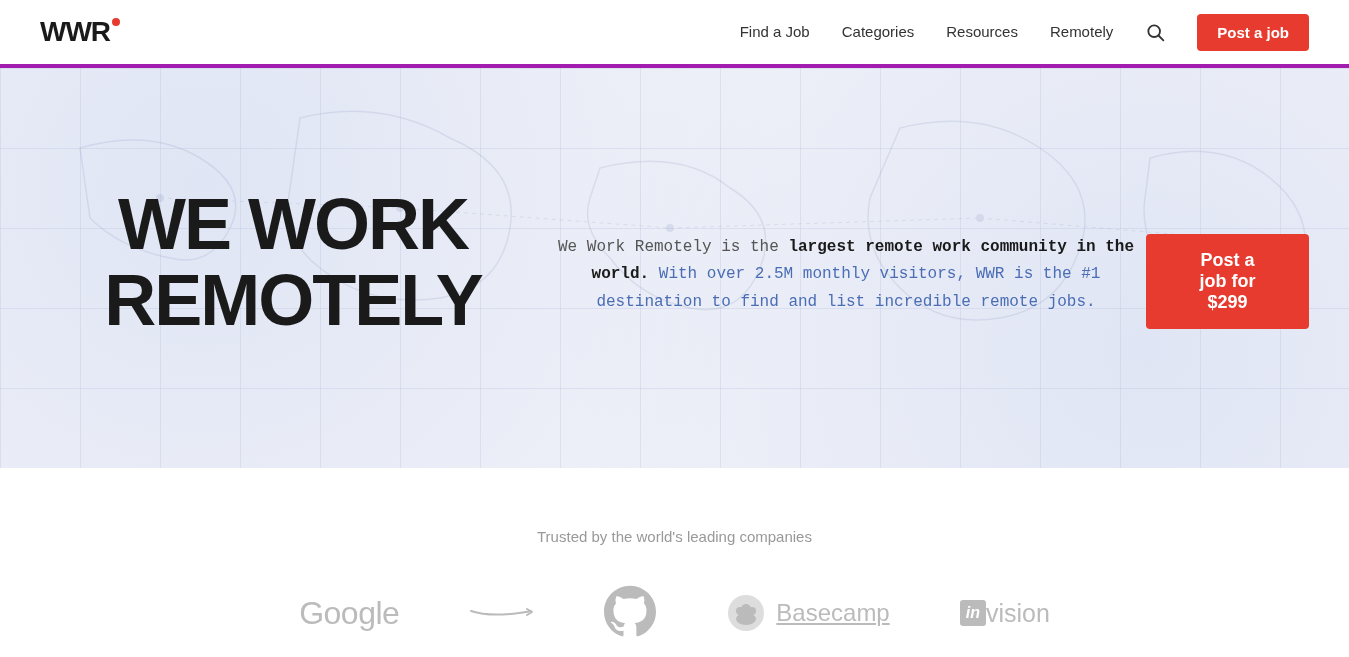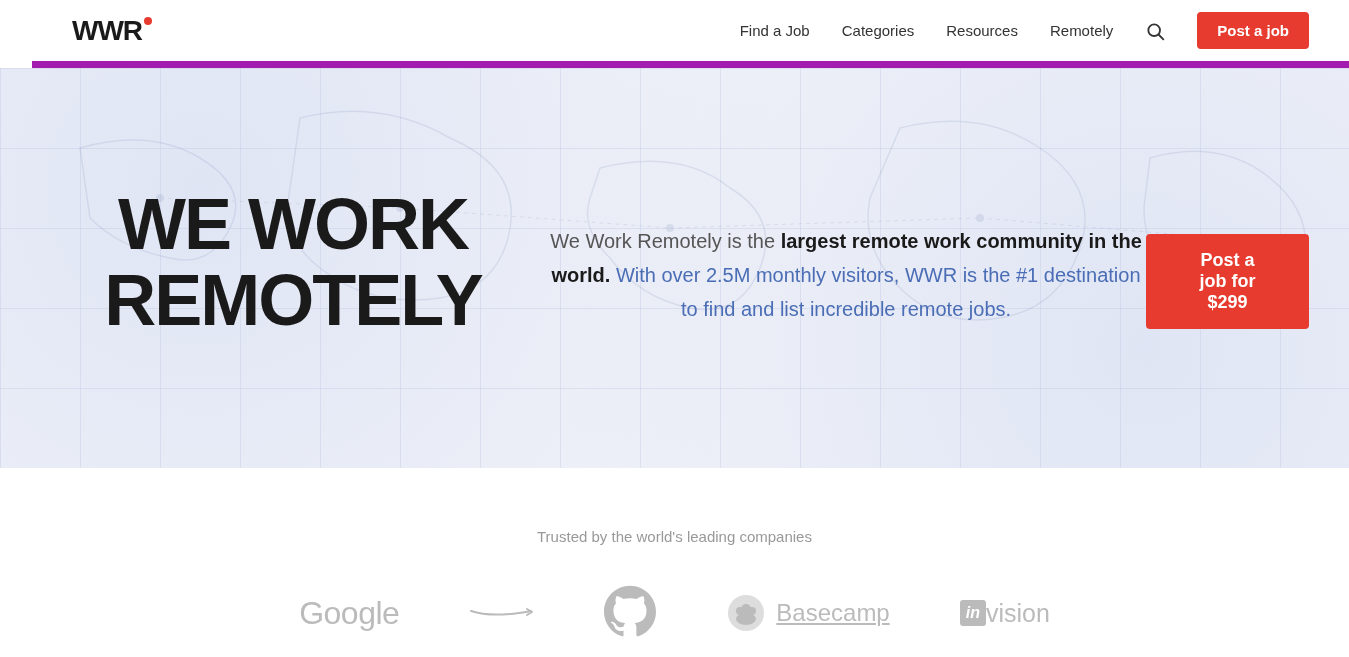--- a/index.html
+++ b/index.html
@@ -13,8 +13,7 @@
       padding: 0 40px;
       height: 68px;
       background: #fff;
-      border-bottom: 7px solid #a21caf;
-      margin-left: 32px;
+      border-bottom: 4px solid #a21caf;
     }
     .logo {
       font-size: 28px;

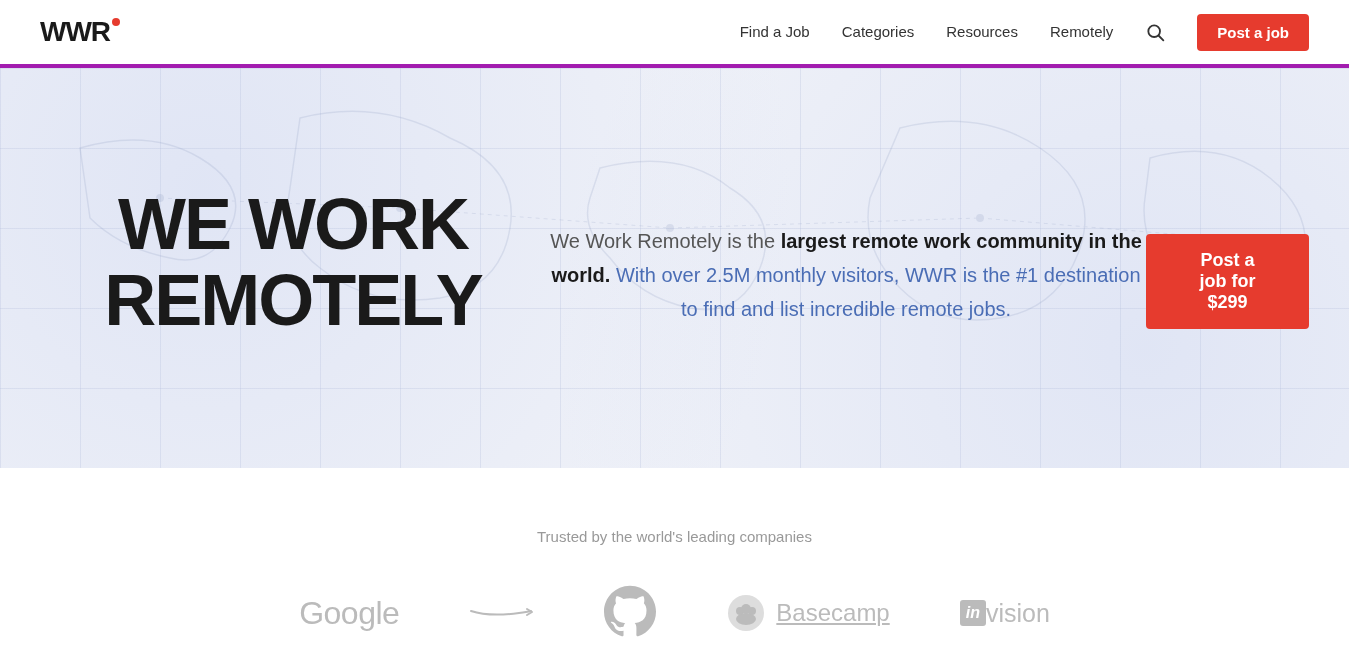--- a/index.html
+++ b/index.html
@@ -108,12 +108,13 @@
     }
     .hero-sub {
       margin-top: 24px;
-      font-size: 20px;
+      font-size: 16px;
       color: #555;
       max-width: 600px;
       line-height: 1.7;
       position: relative;
       z-index: 1;
+      font-family: Liberation Mono, monospace;
     }
     .hero-sub strong { color: #1a1a1a; }
     .hero-sub .blue-text { color: #4a6db5; }

